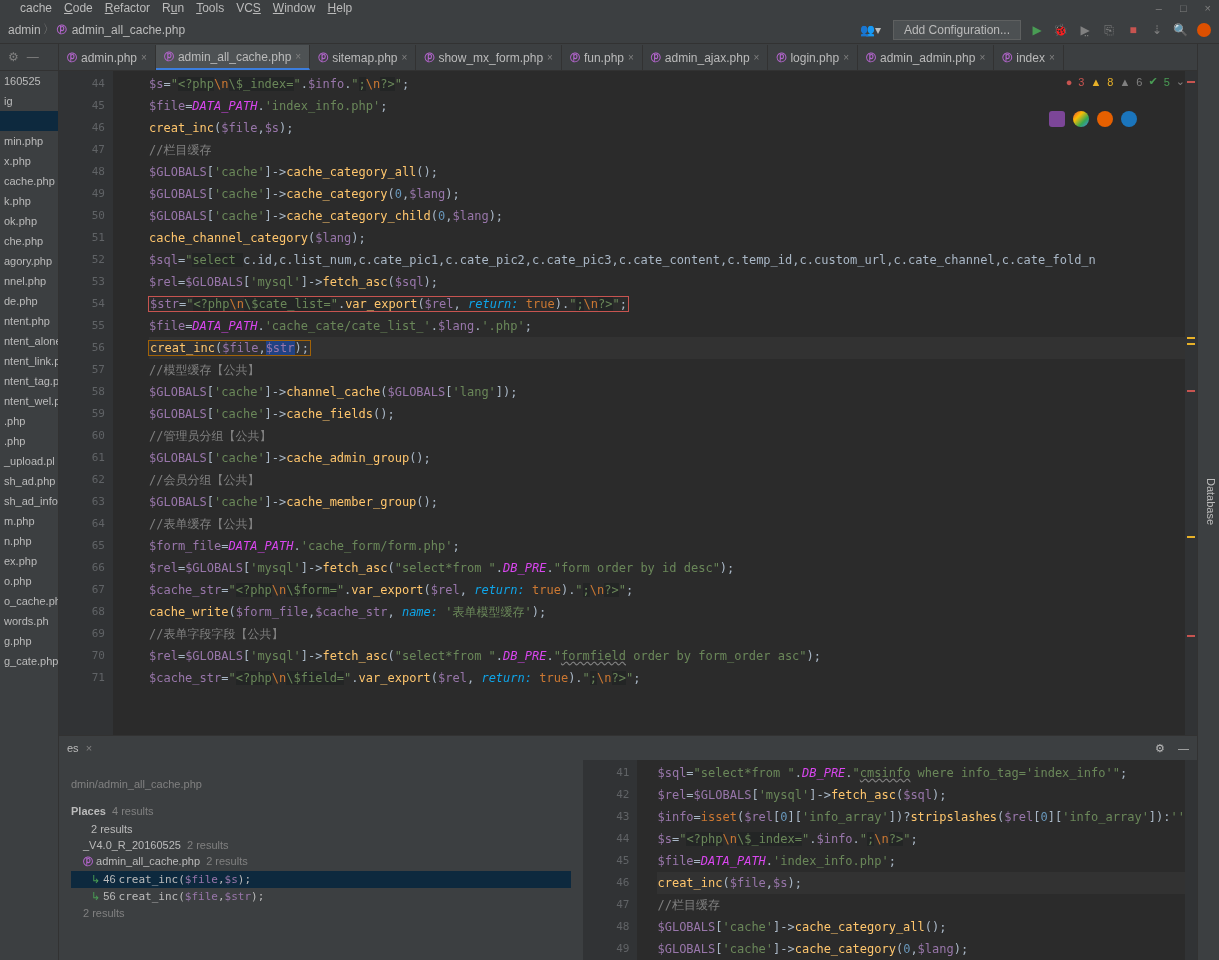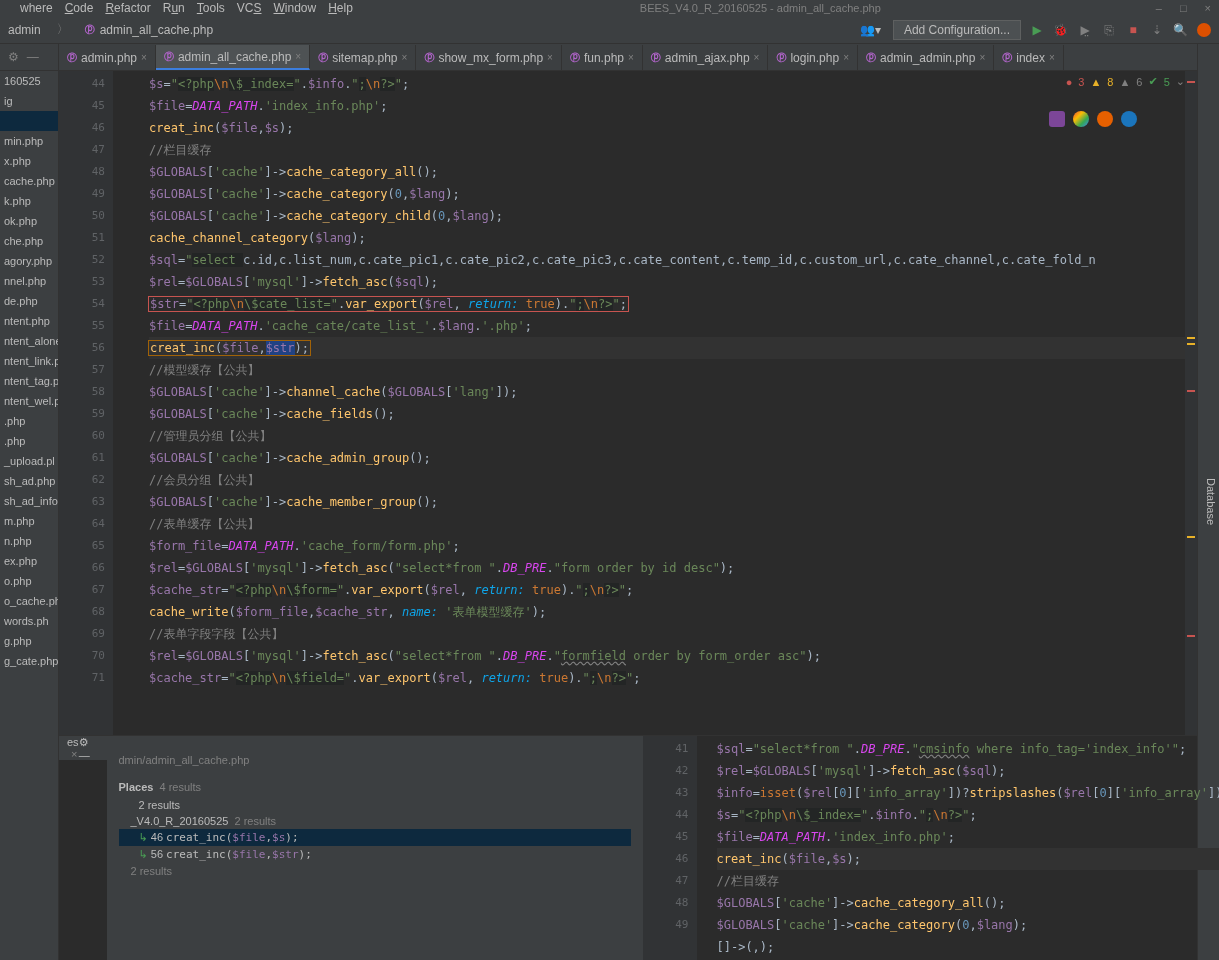--- a/index.html
+++ b/index.html
@@ -85,7 +85,7 @@
 
 <div class="titlebar">
   <div class="menubar" style="position:static;">
-    <span>where</span>
+    <span>cache</span>
     <span><u>C</u>ode</span>
     <span><u>R</u>efactor</span>
     <span>R<u>u</u>n</span>

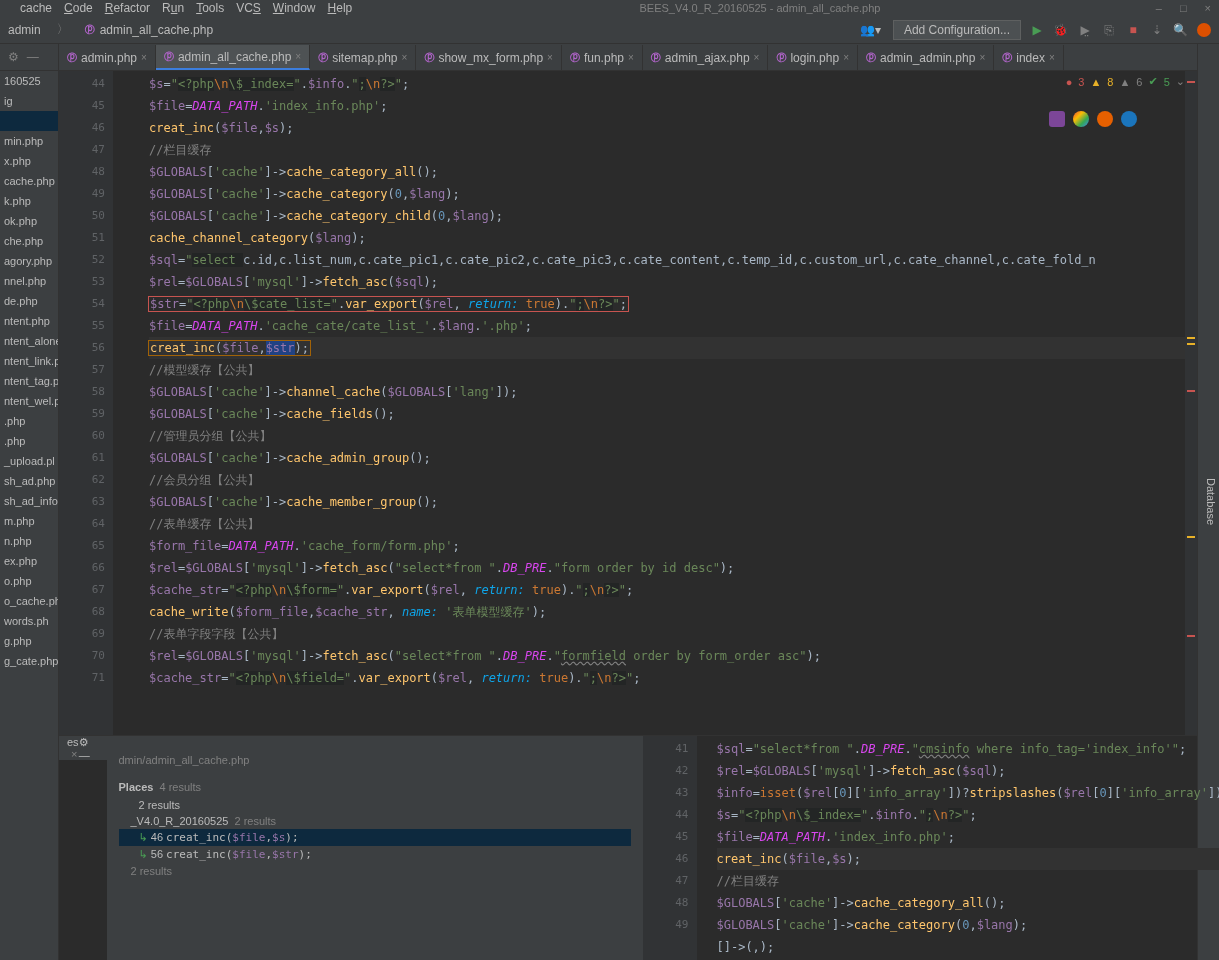--- a/index.html
+++ b/index.html
@@ -94,7 +94,6 @@
     <span><u>W</u>indow</span>
     <span><u>H</u>elp</span>
   </div>
-  <div class="titlebar-center">BEES_V4.0_R_20160525 - admin_all_cache.php</div>
   <div class="titlebar-right">
     <span>–</span>
     <span>□</span>

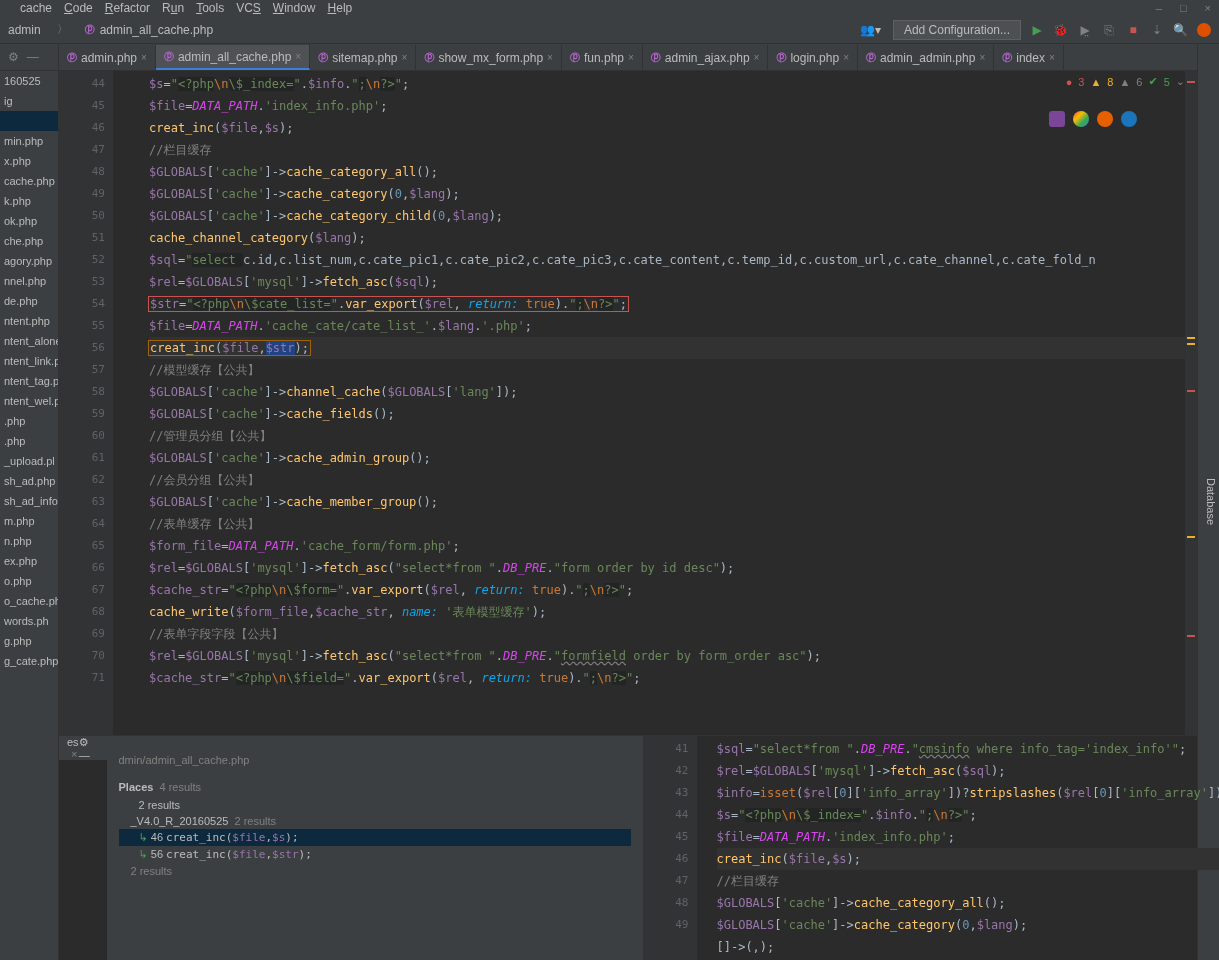--- a/index.html
+++ b/index.html
@@ -11,7 +11,7 @@
 .menubar span { padding: 0 6px; color: #bbbbbb; font-size: 12px; }
 .menubar span u { text-decoration: underline; }
 .toolbar { height: 28px; background: #3c3f41; border-bottom: 1px solid #323232; display: flex; align-items: center; padding: 0 8px; justify-content: space-between; }
-.breadcrumb { display: flex; align-items: center; gap: 14px; color: #bbbbbb; }
+.breadcrumb { display: flex; align-items: center; gap: 0; color: #bbbbbb; }
 .crumb { display: flex; align-items: center; gap: 2px; }
 .crumb-sep { color: #808080; margin: 0 2px; }
 .toolbar-right { display: flex; align-items: center; gap: 8px; }

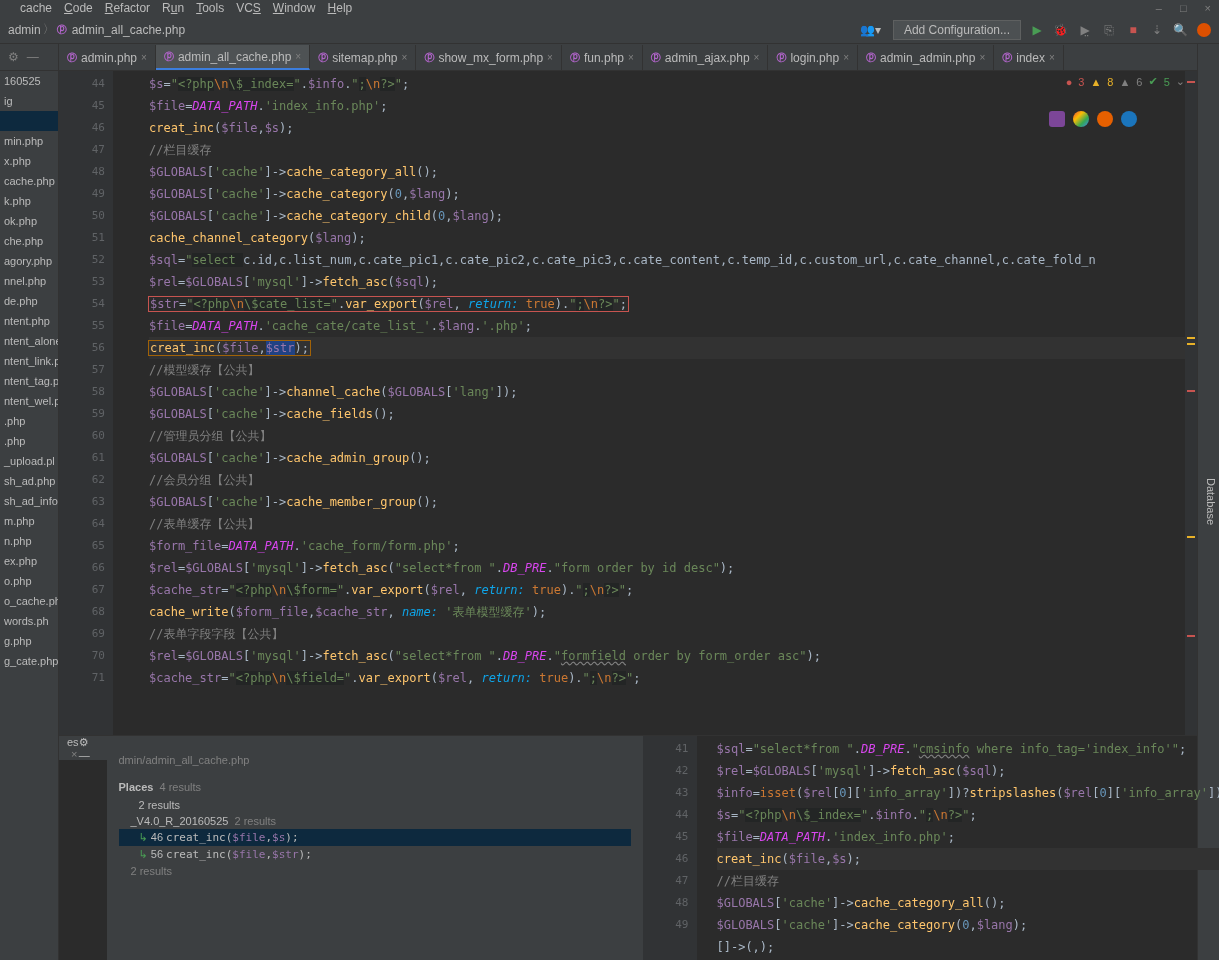--- a/index.html
+++ b/index.html
@@ -46,7 +46,7 @@
 .error-stripe { width: 12px; background: #313335; position: relative; }
 .stripe-mark { position: absolute; right: 2px; width: 8px; height: 2px; }
 .right-sidebar { width: 22px; background: #3c3f41; border-left: 1px solid #323232; writing-mode: vertical-rl; color: #bbbbbb; font-size: 11px; padding: 8px 2px; text-align: center; }
-.bottom-panel { height: 225px; background: #2b2b2b; border-top: 1px solid #323232; display: flex; flex-direction: row; }
+.bottom-panel { height: 225px; background: #2b2b2b; border-top: 1px solid #323232; display: flex; flex-direction: column; }
 .bp-header { height: 24px; background: #3c3f41; display: flex; align-items: center; justify-content: space-between; padding: 0 8px; color: #bbbbbb; font-size: 11px; }
 .bp-body { flex: 1; display: flex; min-height: 0; }
 .bp-left { width: 536px; background: #3c3f41; padding: 8px 12px; font-size: 11px; color: #bbbbbb; overflow: hidden; }

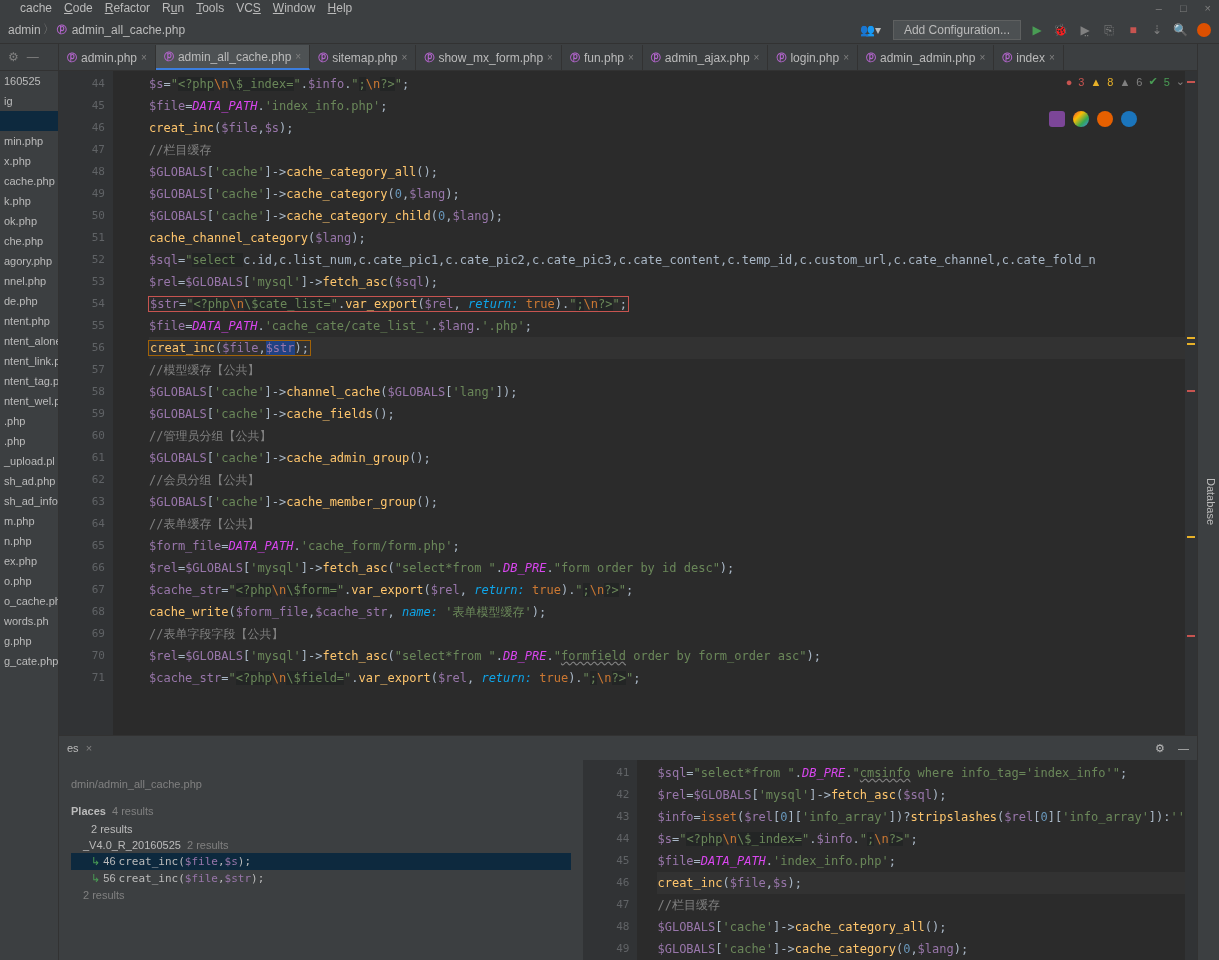--- a/index.html
+++ b/index.html
@@ -318,6 +318,7 @@
             <div class="places-row"><span class="places">Places</span>&nbsp;&nbsp;<span class="count">4 results</span></div>
             <div class="line inc"><span>2 results</span></div>
             <div class="line"><span>_V4.0_R_20160525</span>&nbsp;&nbsp;<span class="count">2 results</span></div>
+            <div class="line"><span style="color:#b064c9;font-size:10px;font-weight:bold;">ⓟ</span> <span>admin_all_cache.php</span>&nbsp;&nbsp;<span class="count">2 results</span></div>
             <div class="line inc selected-line"><span style="color:#499c54;">↳</span> <span>46</span> <span class="code-snippet">creat_inc(<span class="purple">$file</span>,<span class="purple">$s</span>);</span></div>
             <div class="line inc"><span style="color:#499c54;">↳</span> <span>56</span> <span class="code-snippet">creat_inc(<span class="purple">$file</span>,<span class="purple">$str</span>);</span></div>
             <div class="line"><span class="count">2 results</span></div>

